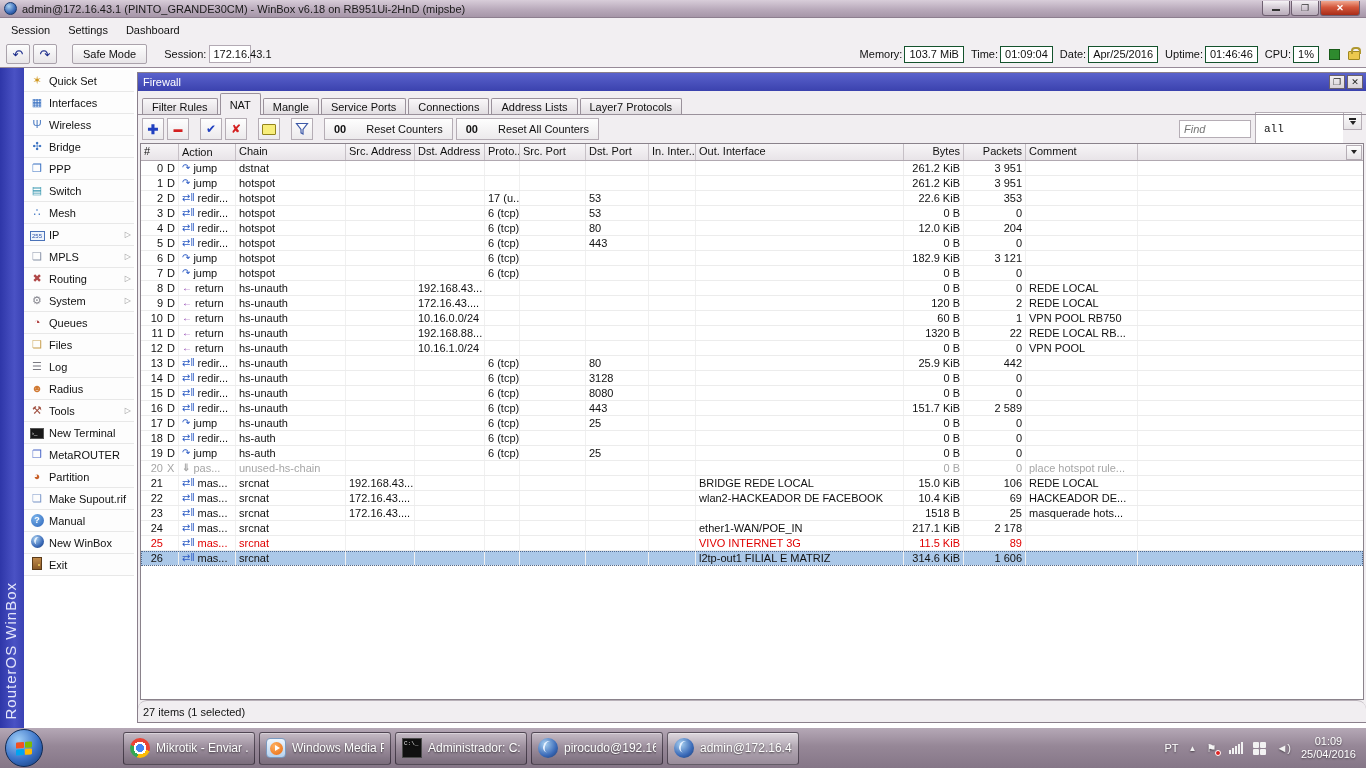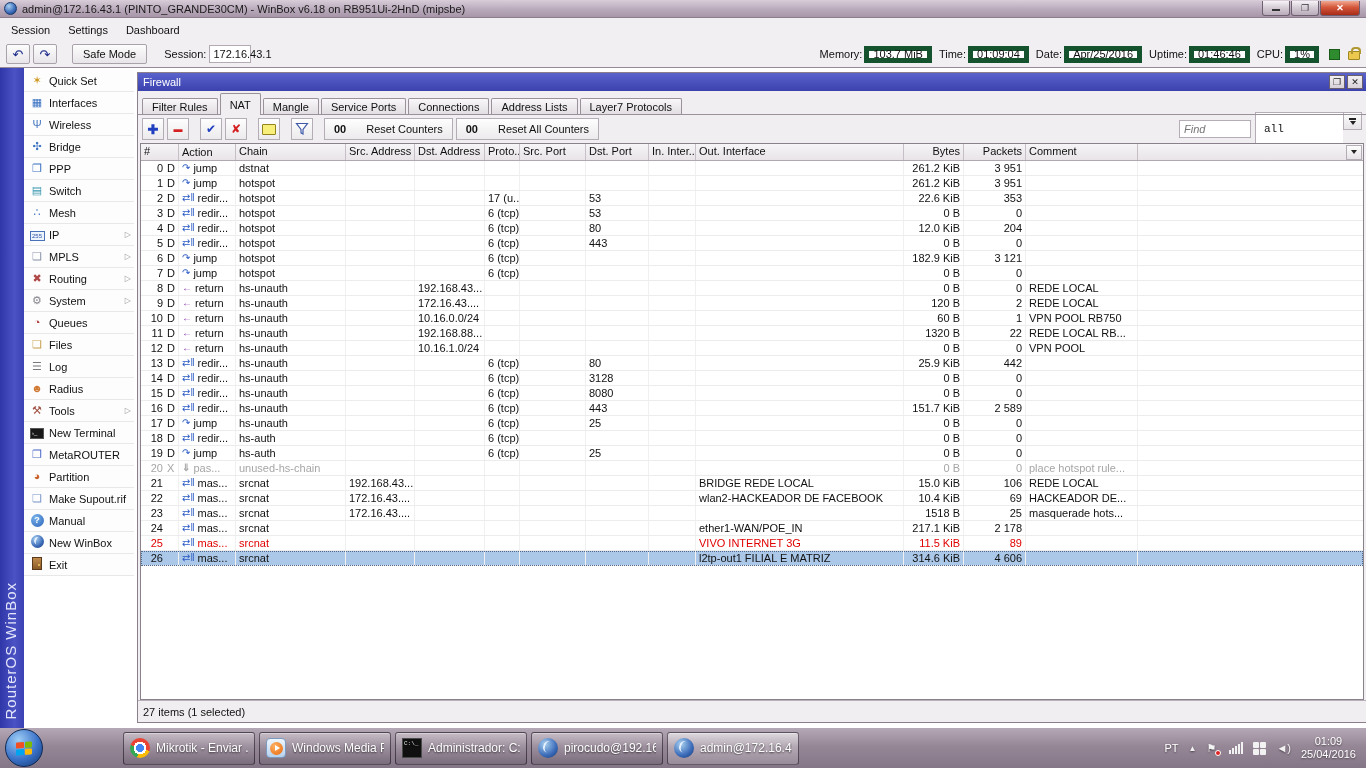--- a/index.html
+++ b/index.html
@@ -29,7 +29,7 @@
   .stats { margin-left:auto; display:flex; align-items:center; }
   .stat { display:flex; align-items:center; margin-left:7px; }
   .stat .lbl { margin-right:2px; }
-  .stat .val { border:5px solid #14532d; background:#fff; padding:0 4px; height:17px; display:flex; align-items:center; white-space:nowrap; }
+  .stat .val { border:1px solid #14532d; background:#fff; padding:0 4px; height:17px; display:flex; align-items:center; white-space:nowrap; }
   .hb-square { width:11px; height:11px; background:#2e8b2e; border:1px solid #1a5a1a; margin-left:10px; flex:none; }
   .lock { width:12px; height:9px; background:#ecc84e; border:1px solid #a08820; border-radius:1px; position:relative; margin-left:8px; margin-top:3px; flex:none; }
   .lock::before { content:""; position:absolute; top:-5px; left:2px; width:6px; height:5px; border:2px solid #b09830; border-bottom:none; border-radius:4px 4px 0 0; }

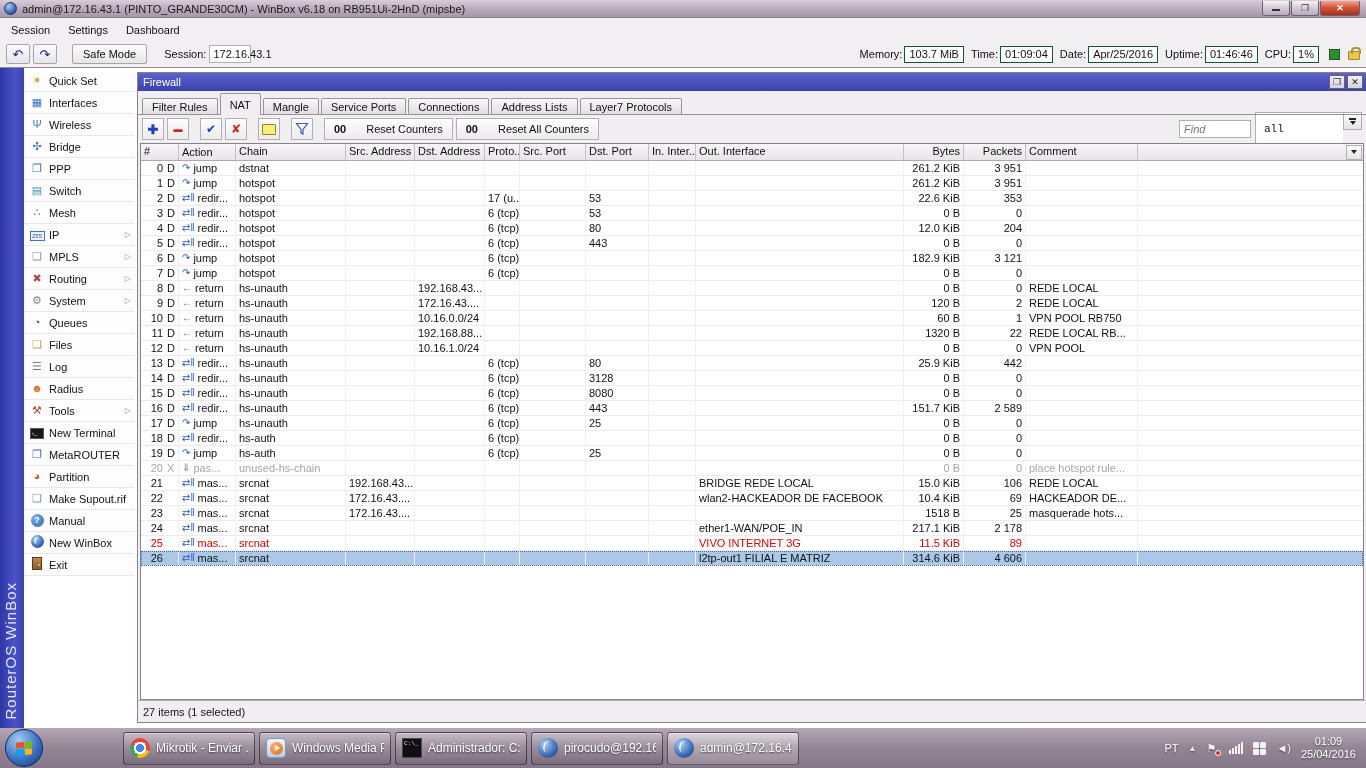--- a/index.html
+++ b/index.html
@@ -962,7 +962,7 @@
             <div class="c c-inif"></div>
             <div class="c c-outif">l2tp-out1 FILIAL E MATRIZ</div>
             <div class="c c-bytes">314.6 KiB</div>
-            <div class="c c-packets">4 606</div>
+            <div class="c c-packets">1 606</div>
             <div class="c c-comment"></div>
             <div class="c c-filler"></div>
           </div>

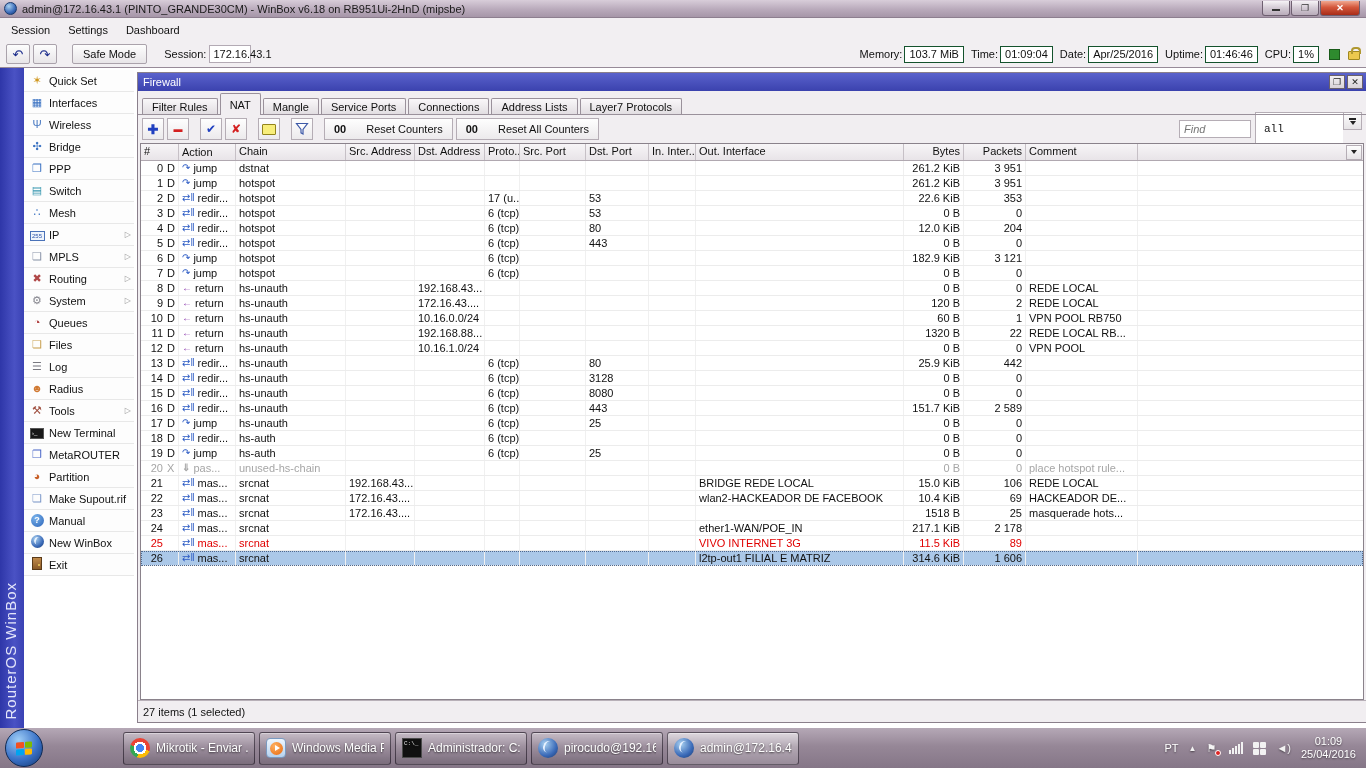--- a/index.html
+++ b/index.html
@@ -97,7 +97,7 @@
   .row.disabled .aicon { color:#a6a6a6 !important; }
   .row.invalid { color:#e00000; }
   .row.selected { background:#abc8e8; outline:1px dotted #50688c; outline-offset:-1px; }
-  .fw-status { height:22px; flex:none; border-top:1px solid #b8b0b8; background:#f1eef1; display:flex; align-items:center; padding:8px 5px; margin-top:0; }
+  .fw-status { height:22px; flex:none; border-top:1px solid #b8b0b8; background:#f1eef1; display:flex; align-items:center; padding:8px 5px; margin-top:0;border-radius:9px; }
 
   
   .taskbar { position:absolute; left:0; top:728px; width:1366px; height:40px; background:linear-gradient(#b5a8b6,#968797 45%,#857687); display:flex; align-items:center; }

